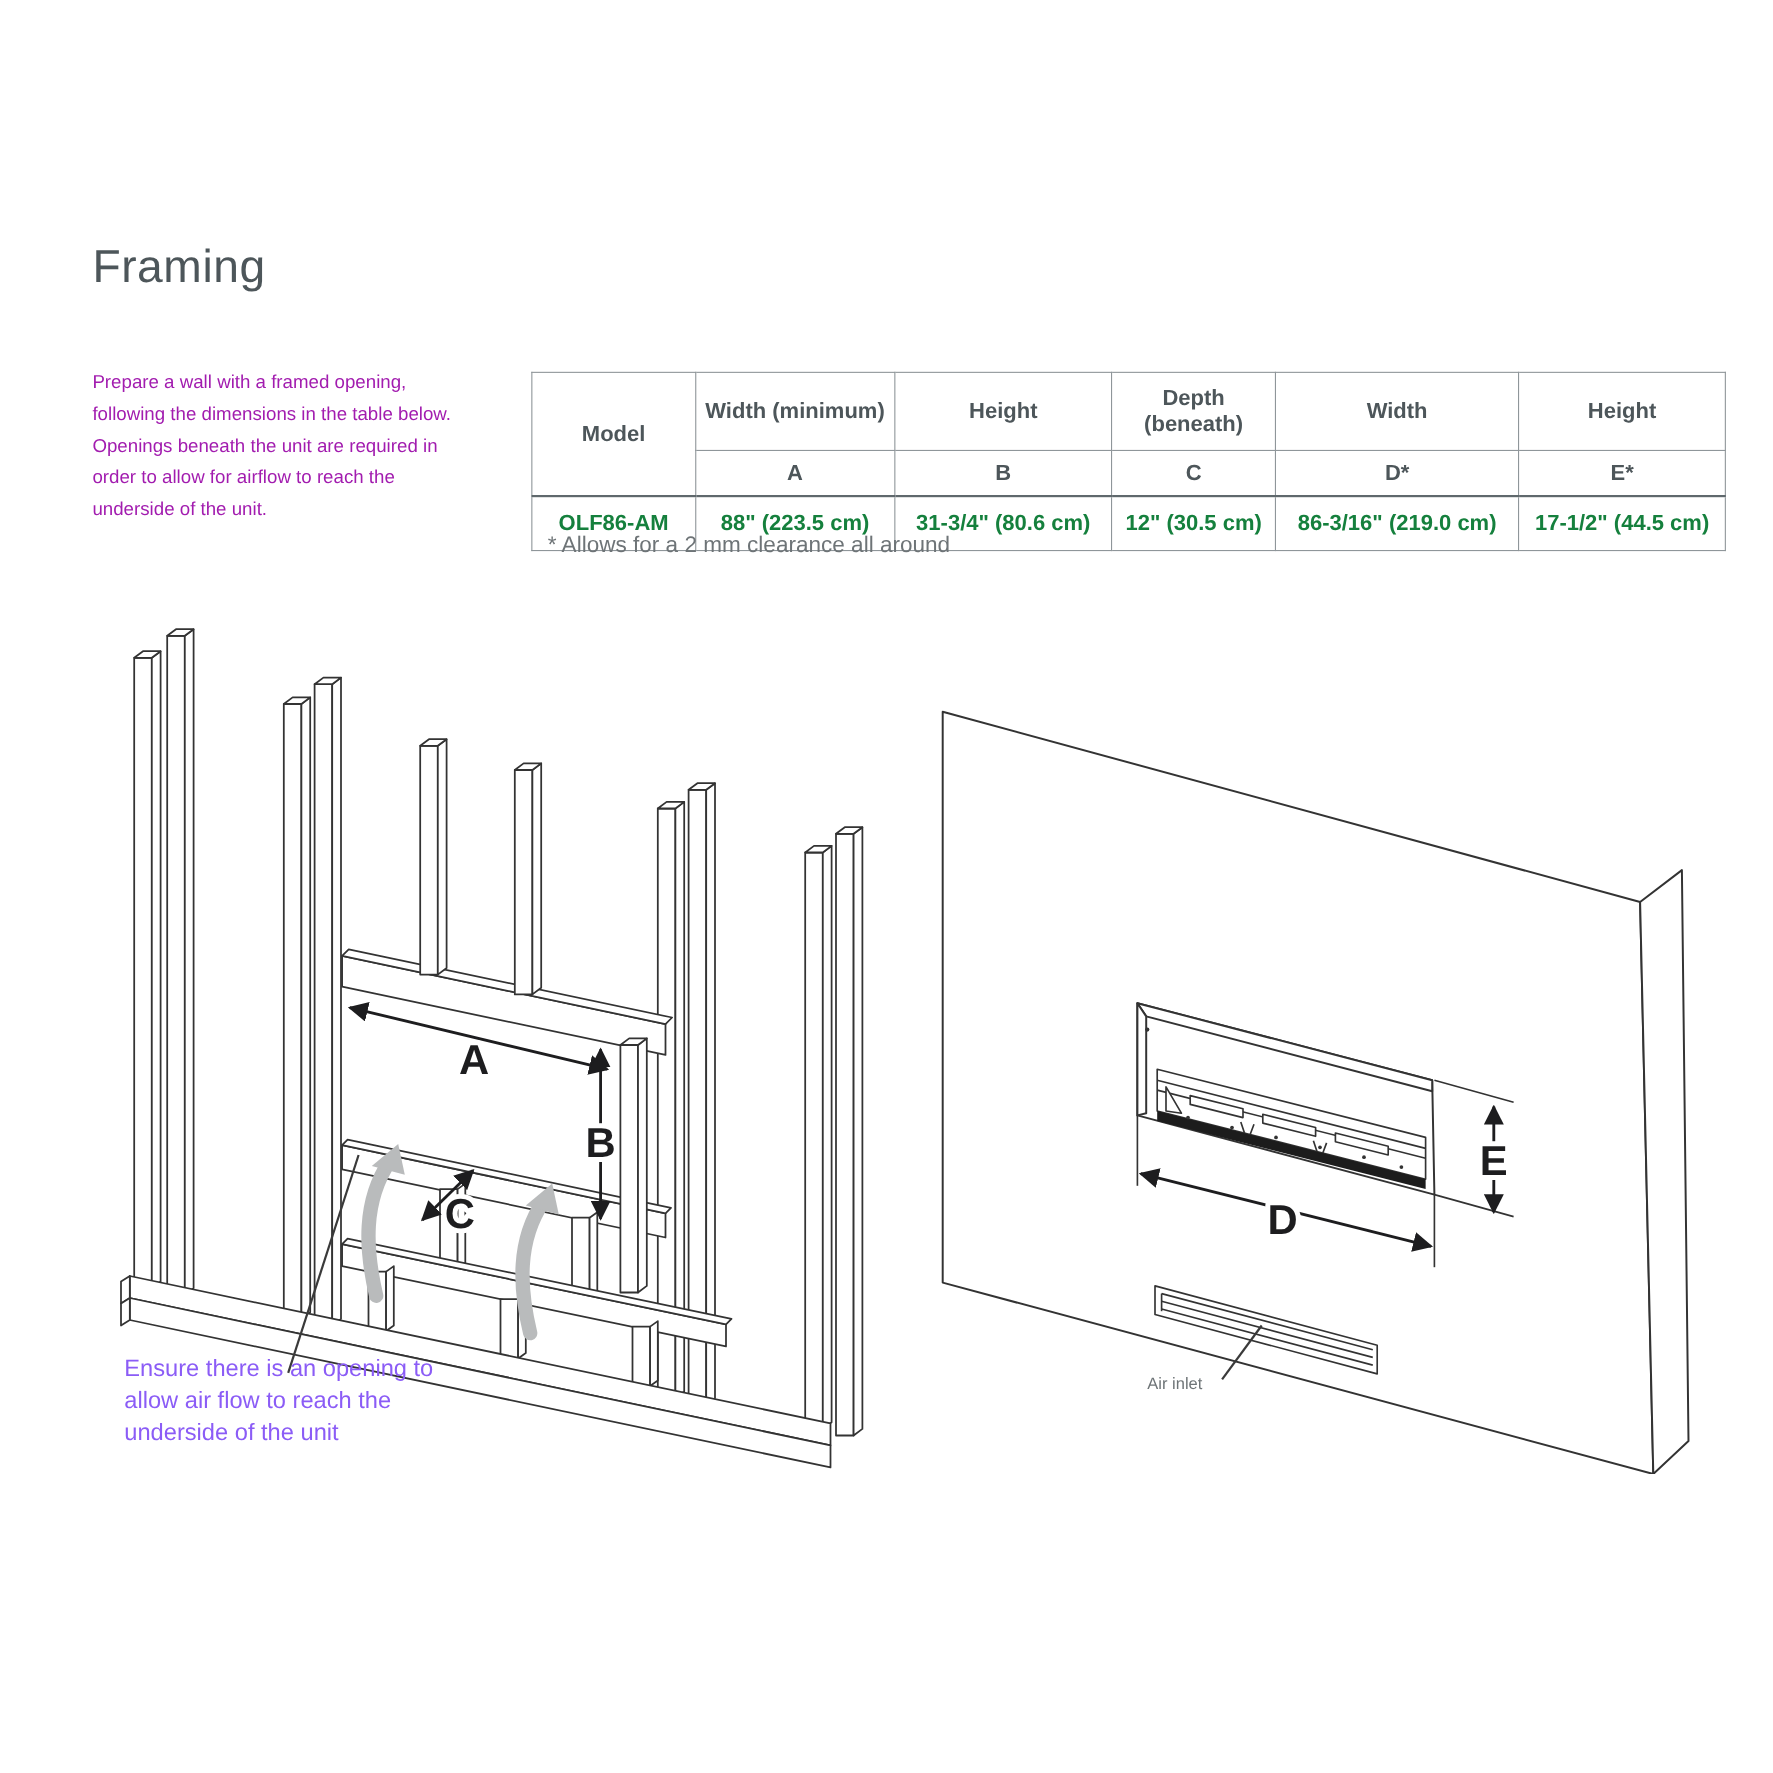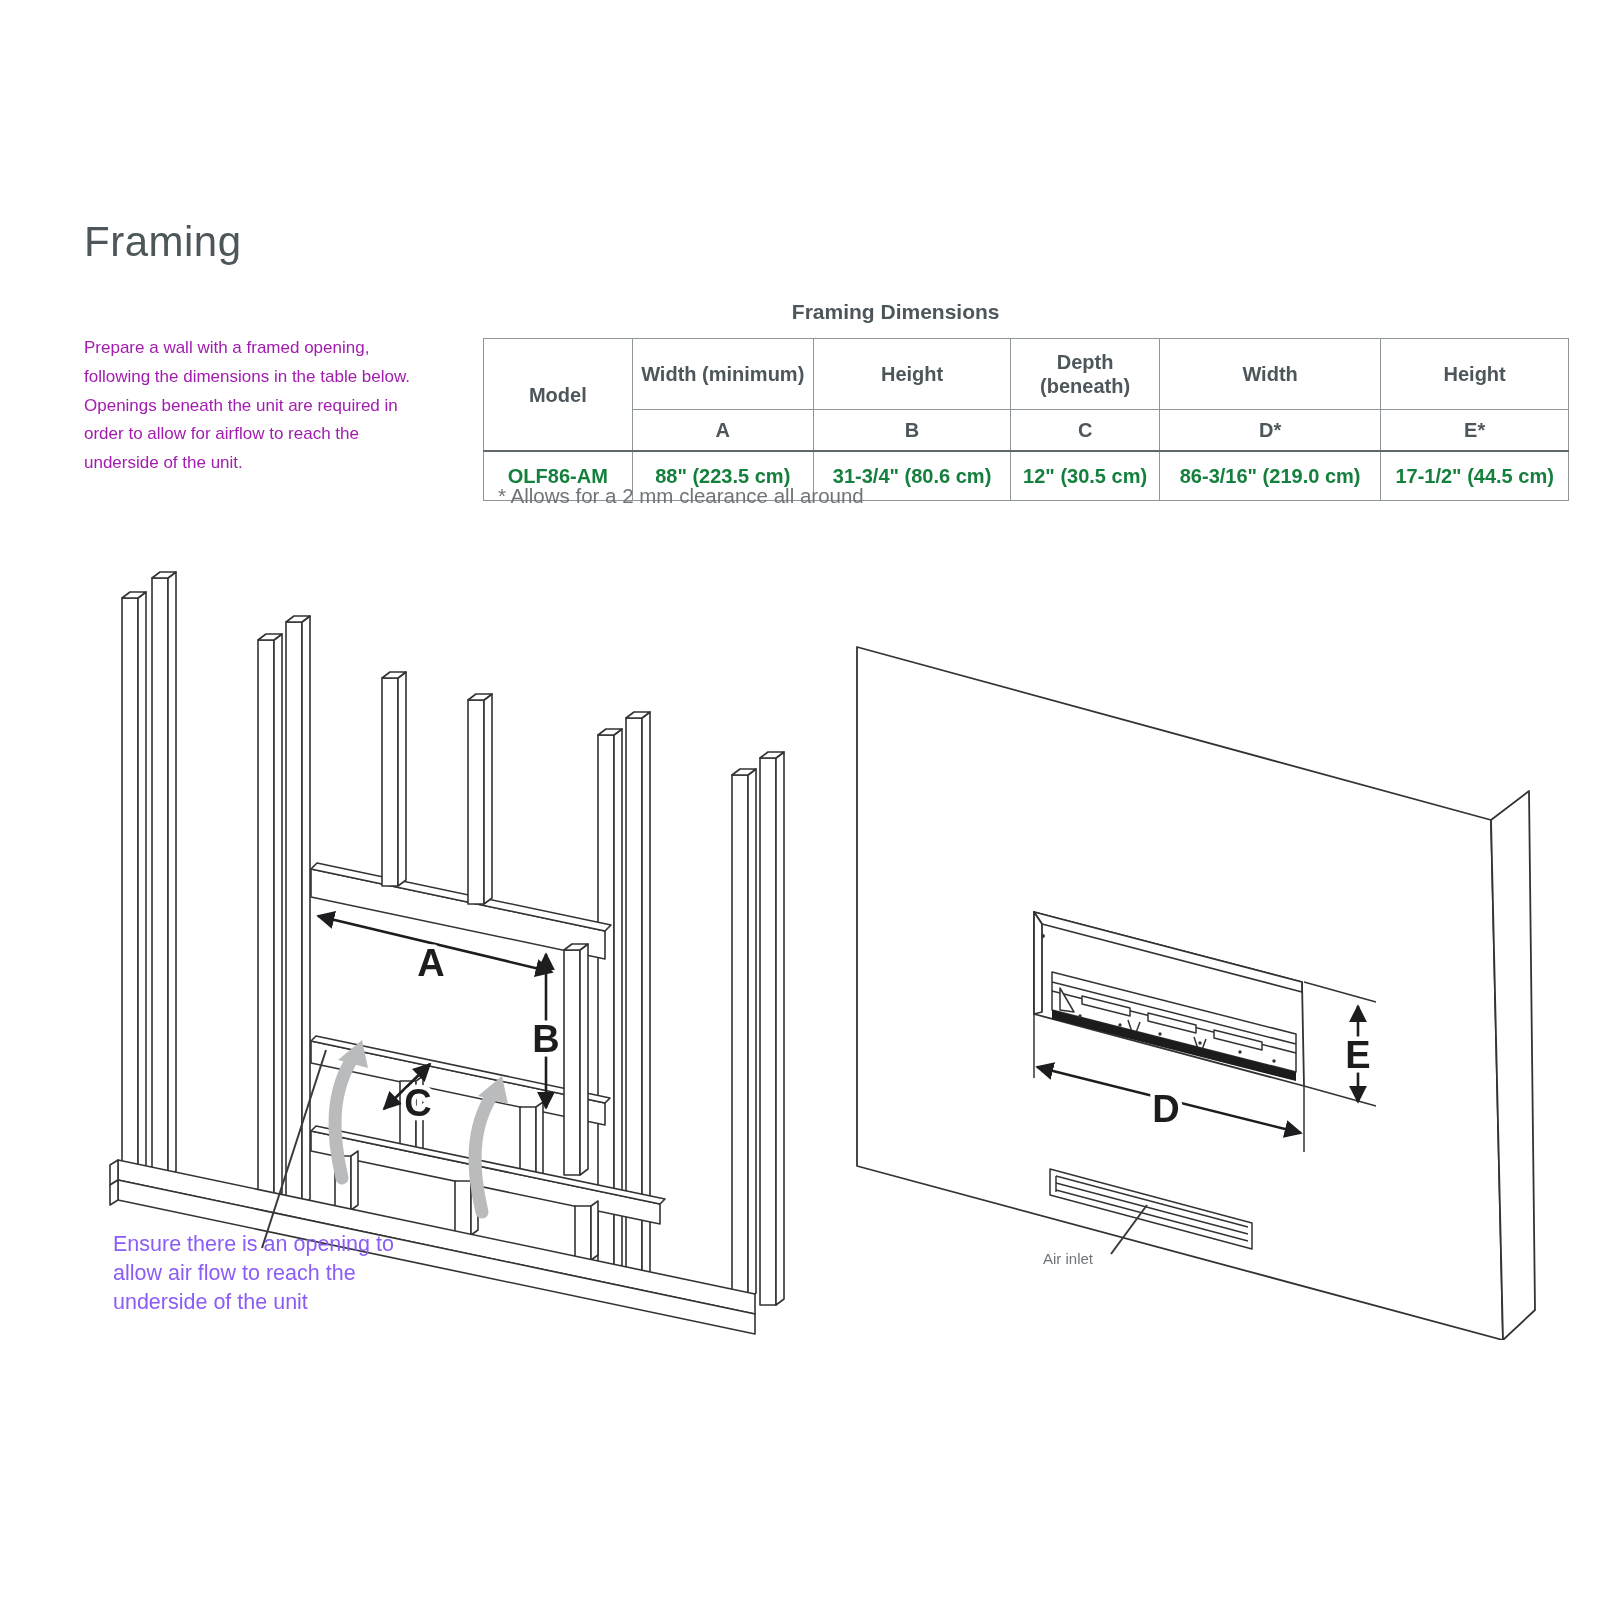--- a/index.html
+++ b/index.html
@@ -59,7 +59,6 @@
 <div class="abs" id="table-wrap">
   <div class="group-row">
     <div class="group-cell g-spacer"></div>
-    <div class="group-cell g-framing">Framing Dimensions</div>
   </div>
   <table class="spec">
     <colgroup>

